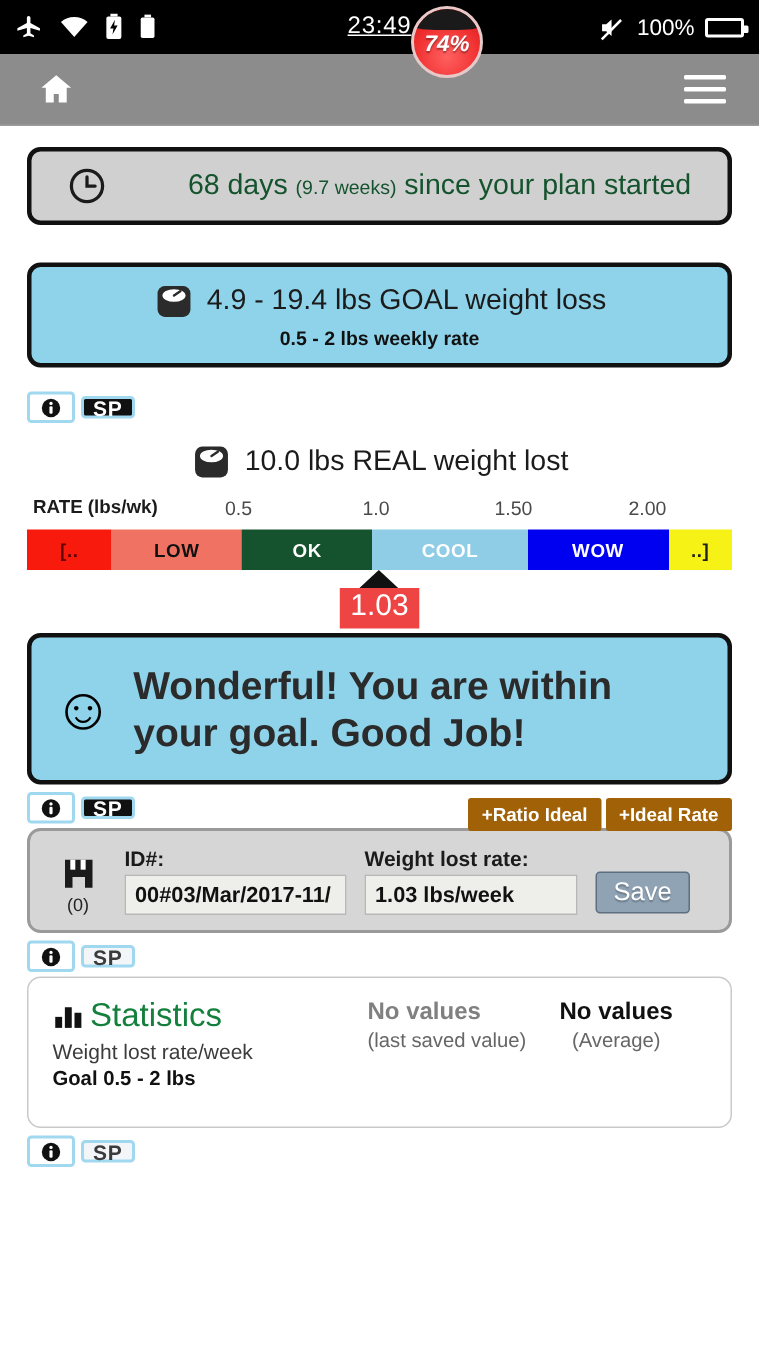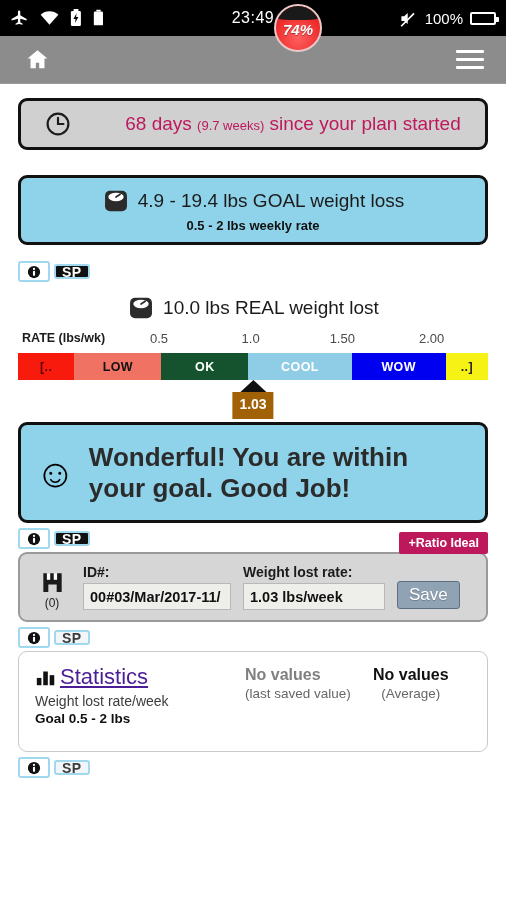--- a/index.html
+++ b/index.html
@@ -23,6 +23,7 @@
     position:absolute; left:0; right:0; top:0; height:36px;
     display:flex; align-items:center; justify-content:center;
     pointer-events:none;
+    text-decoration:underline;
   }
   .sb-clock { font-size:16px; letter-spacing:.5px; font-weight:400; }
   .sb-pct { font-size:15px; font-weight:500; }

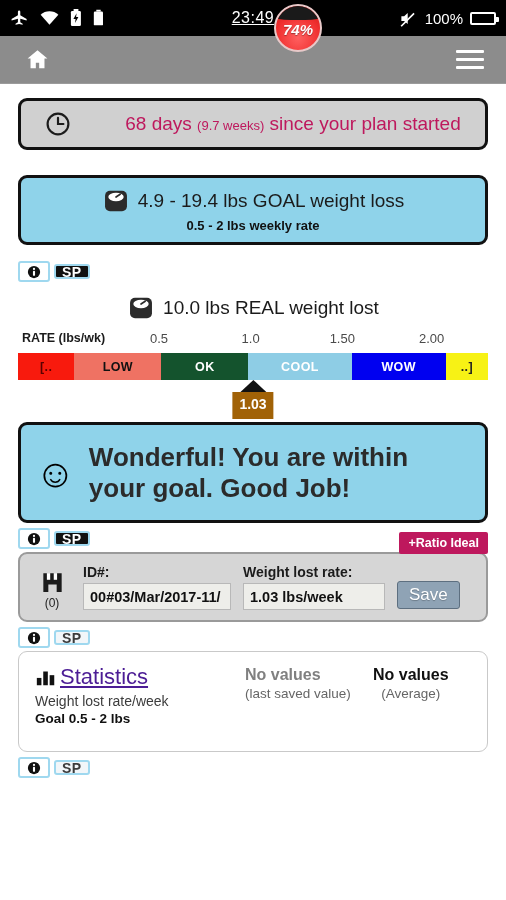--- a/index.html
+++ b/index.html
@@ -81,7 +81,7 @@
     height:52px; display:flex; align-items:center; justify-content:center;
     gap:7px; margin-bottom:25px;
   }
-  .days-text { font-size:19px; color:#be185d;margin-left:47px; }
+  .days-text { font-size:19px; color:#14532d;margin-left:47px; }
   .days-text .sub { font-size:13px; }
 
   .goal-card {

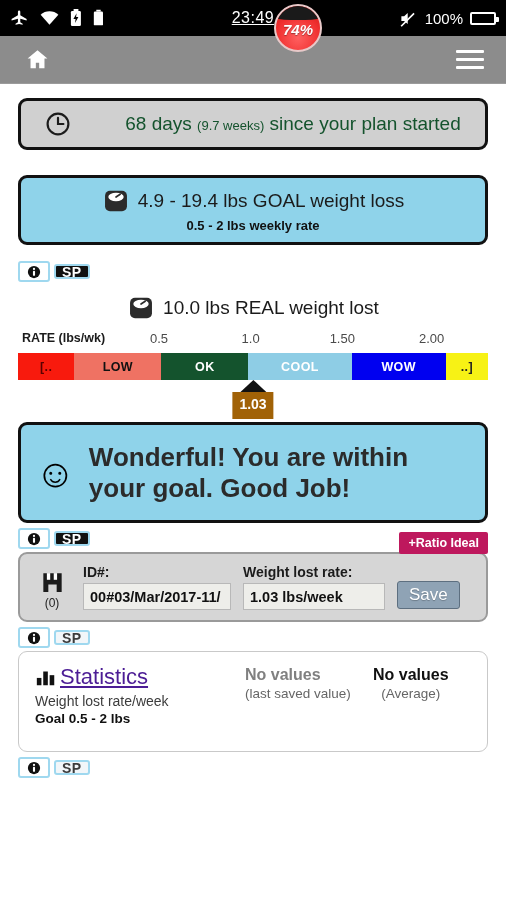--- a/index.html
+++ b/index.html
@@ -132,7 +132,7 @@
     border-right:14px solid transparent; border-bottom:13px solid #111;
   }
   .marker .val {
-    background:#a16207; color:#fff; font-size:14px; font-weight:700;
+    background:#ef4444; color:#fff; font-size:20px; font-weight:400;
     padding:0 7px 2px 7px; line-height:25px; margin-top:-1px;
   }
 

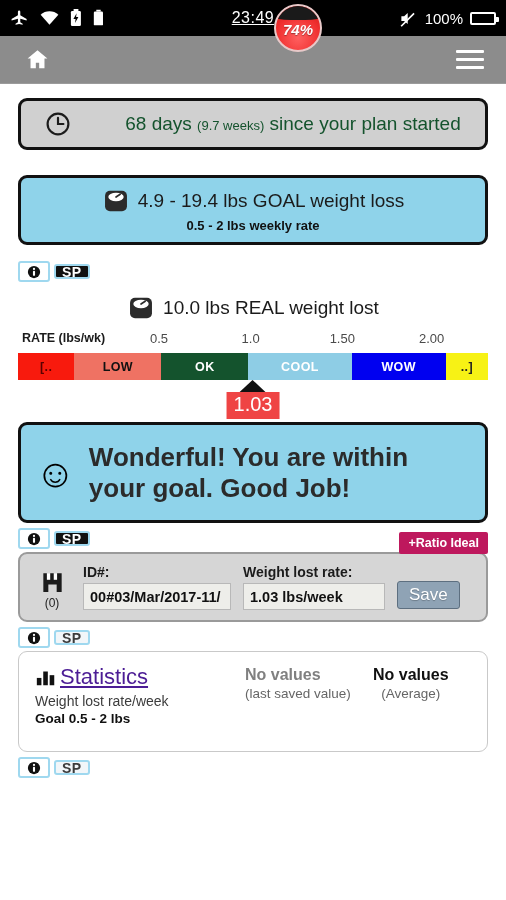--- a/index.html
+++ b/index.html
@@ -146,7 +146,7 @@
 
   .pillrow { position:absolute; right:0; top:4px; display:flex; gap:3px; }
   .pill {
-    background:#be185d; color:#fff; font-size:12.5px; font-weight:bold;
+    background:#a16207; color:#fff; font-size:12.5px; font-weight:bold;
     padding:4px 9px; border-radius:2px;
   }
 

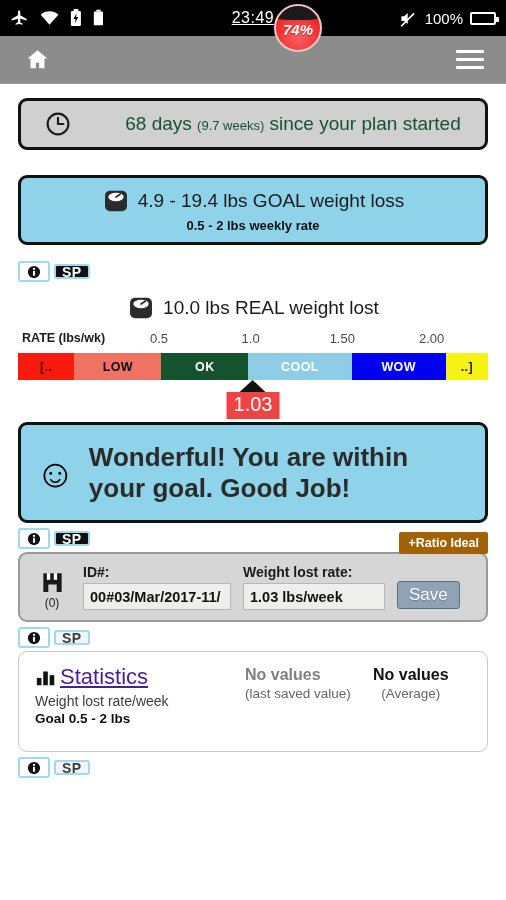--- a/index.html
+++ b/index.html
@@ -344,6 +344,7 @@
       <div class="sp-chip sp-dark">SP</div>
       <div class="pillrow">
         <div class="pill">+Ratio Ideal</div>
+        <div class="pill">+Ideal Rate</div>
       </div>
     </div>
 

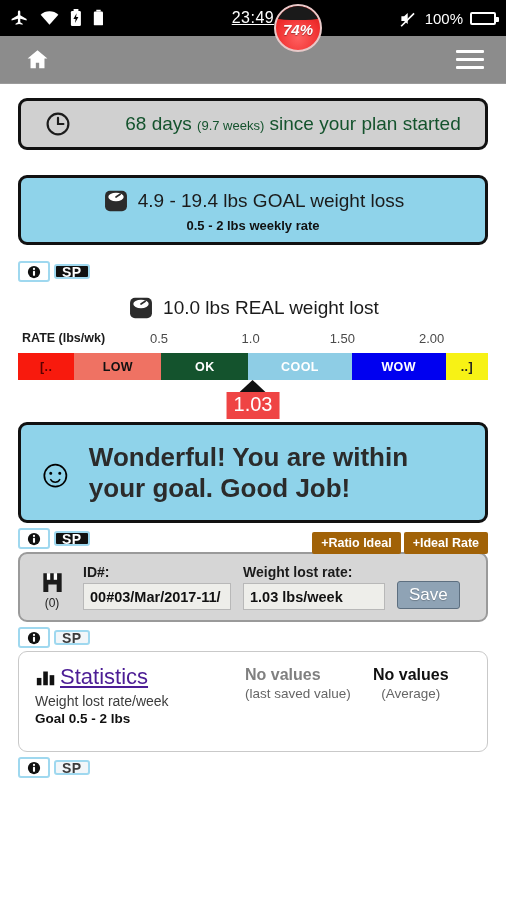--- a/index.html
+++ b/index.html
@@ -182,7 +182,7 @@
   }
   .stats-left { width:210px; }
   .stats-title { display:flex; align-items:flex-end; gap:3px; }
-  .stats-title-txt { font-size:22px; color:#4c1d95; line-height:1;text-decoration:underline; }
+  .stats-title-txt { font-size:22px; color:#15803d; line-height:1; }
   .stats-sub1 { font-size:14px; color:#3c3c3c; margin-top:5px; }
   .stats-sub2 { font-size:13.5px; font-weight:bold; color:#111; margin-top:2px; }
   .stats-col { text-align:left; }

